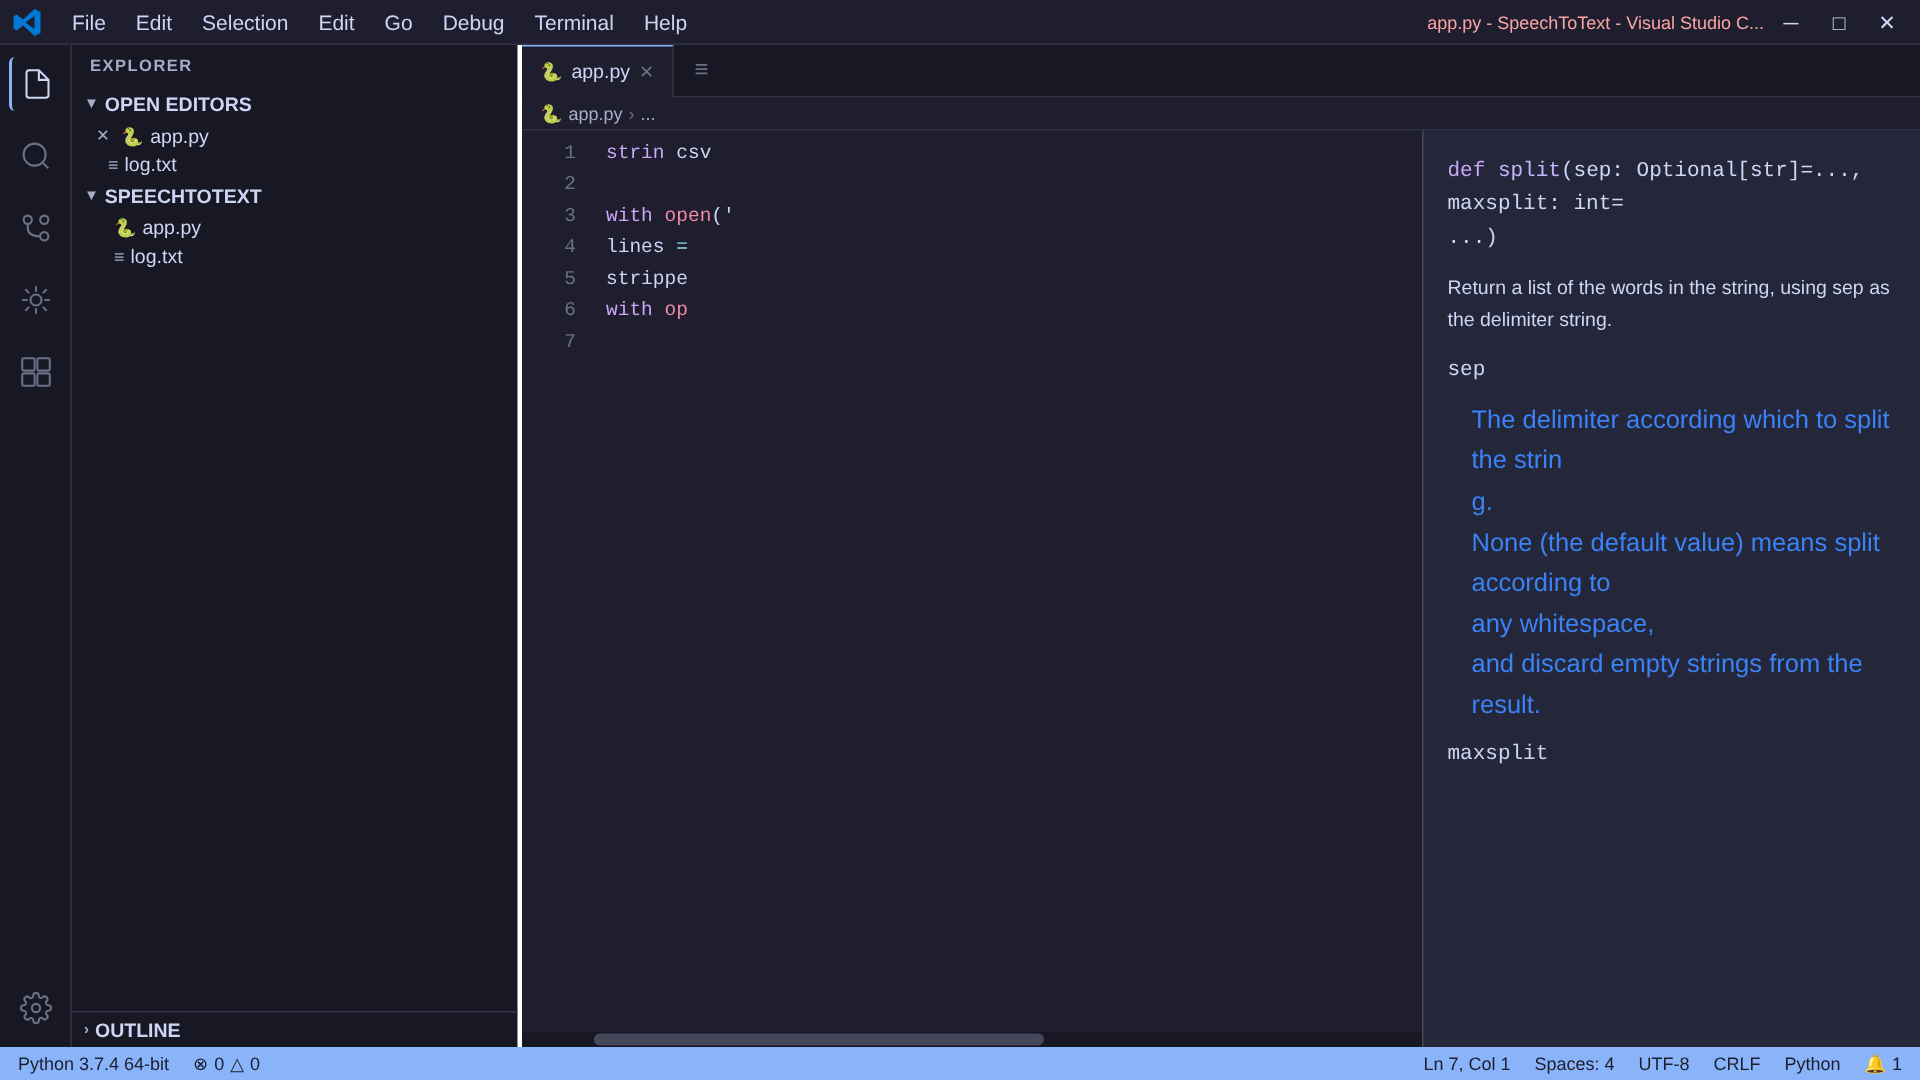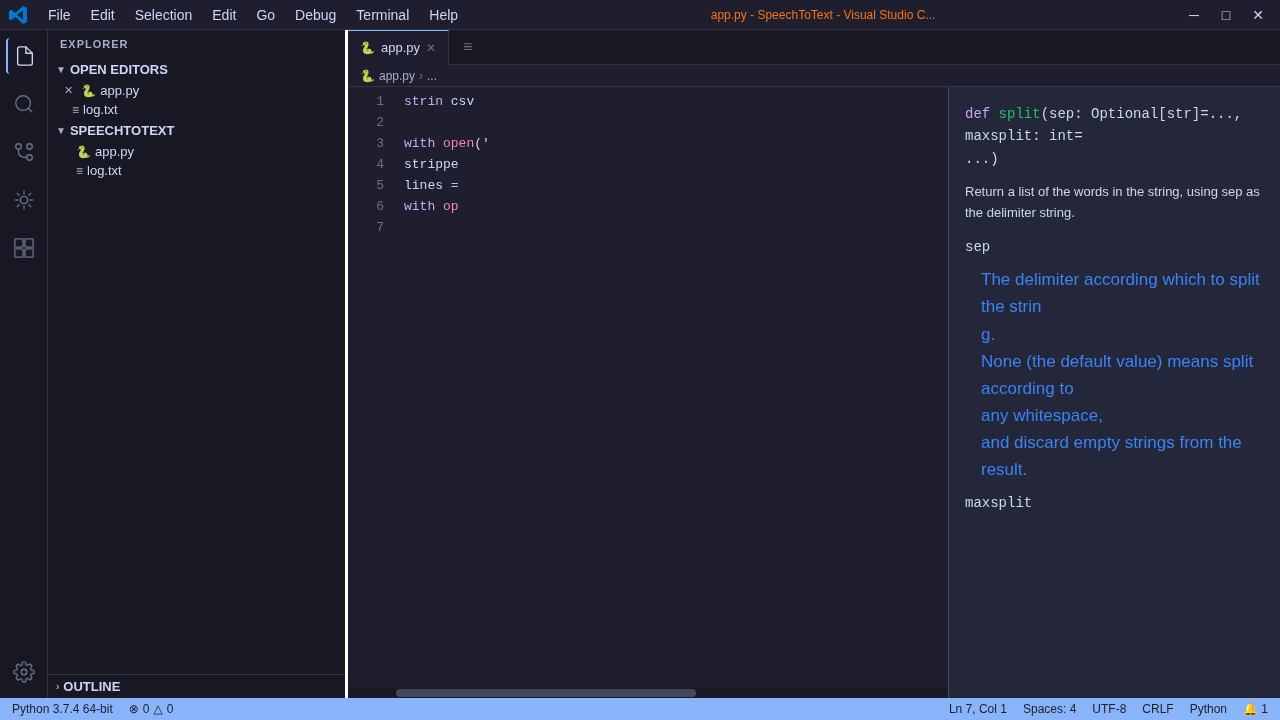--- a/index.html
+++ b/index.html
@@ -40,9 +40,9 @@
     }
     .title-center {
       flex: 1;
-      text-align: center;
+      text-align: right;
       font-size: 12px;
-      color: #f97316;
+      color: #fca5a5;
     }
     .titlebar-controls {
       display: flex;

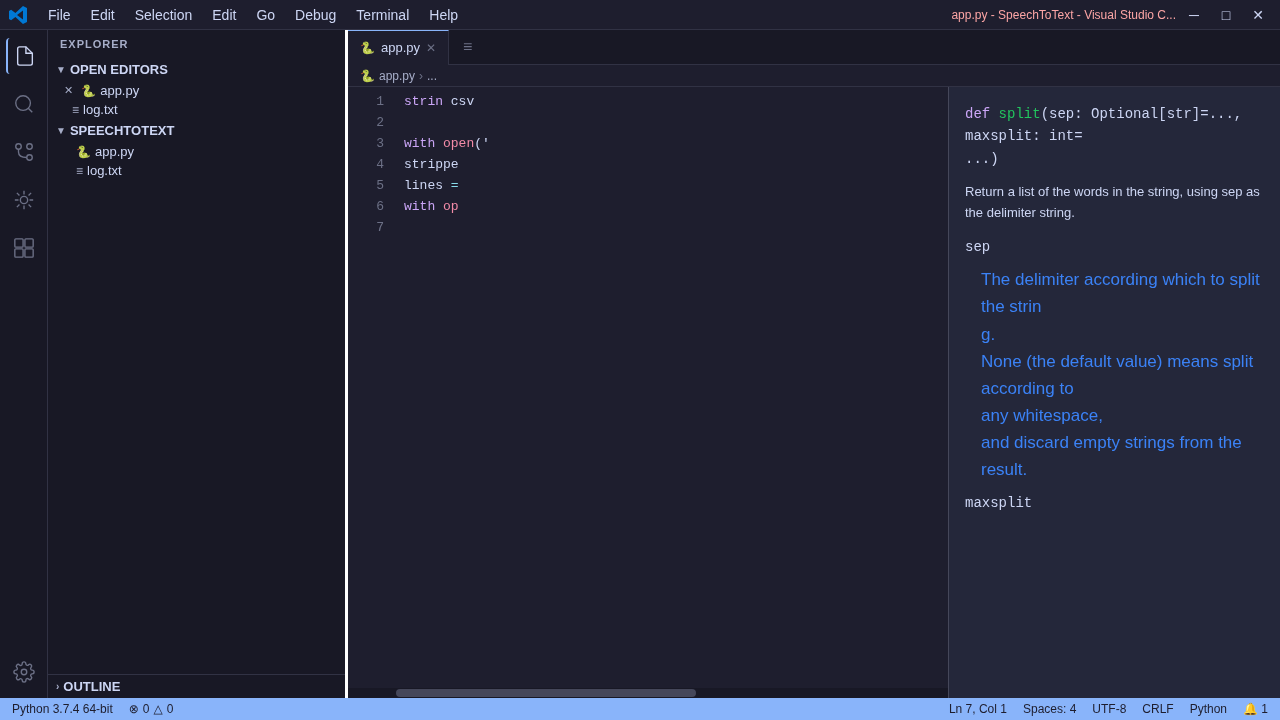--- a/index.html
+++ b/index.html
@@ -535,7 +535,7 @@
 
       <div id="doc-panel">
         <div class="doc-signature">
-          <span class="kw">def </span><span style="color:#22c55e;">split</span><span style="color:#cdd6f4;">(sep: Optional[str]=..., maxsplit: int=</span>
+          <span class="kw">def </span><span style="color:#c4b5fd;">split</span><span style="color:#cdd6f4;">(sep: Optional[str]=..., maxsplit: int=</span>
           <br><span style="color:#cdd6f4;">...)</span>
         </div>
         <div class="doc-desc">Return a list of the words in the string, using sep as the delimiter string.</div>

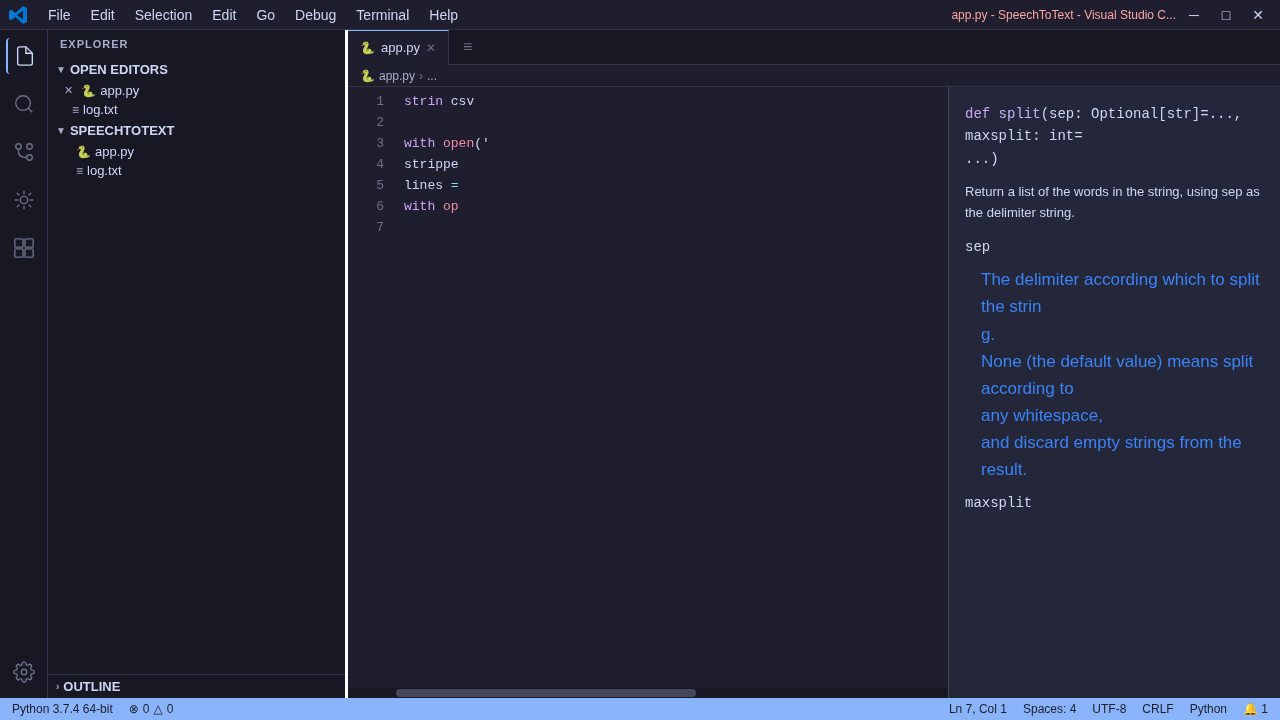--- a/index.html
+++ b/index.html
@@ -518,10 +518,10 @@
           <span class="kw">with </span><span class="builtin">open</span><span class="plain">('</span>
         </div>
         <div class="code-line">
+          <span class="plain">    lines </span><span class="op">=</span>
+        </div>
+        <div class="code-line">
           <span class="plain">    strippe</span>
-        </div>
-        <div class="code-line">
-          <span class="plain">    lines </span><span class="op">=</span>
         </div>
         <div class="code-line">
           <span class="plain">    </span><span class="kw">with </span><span class="builtin">op</span>

